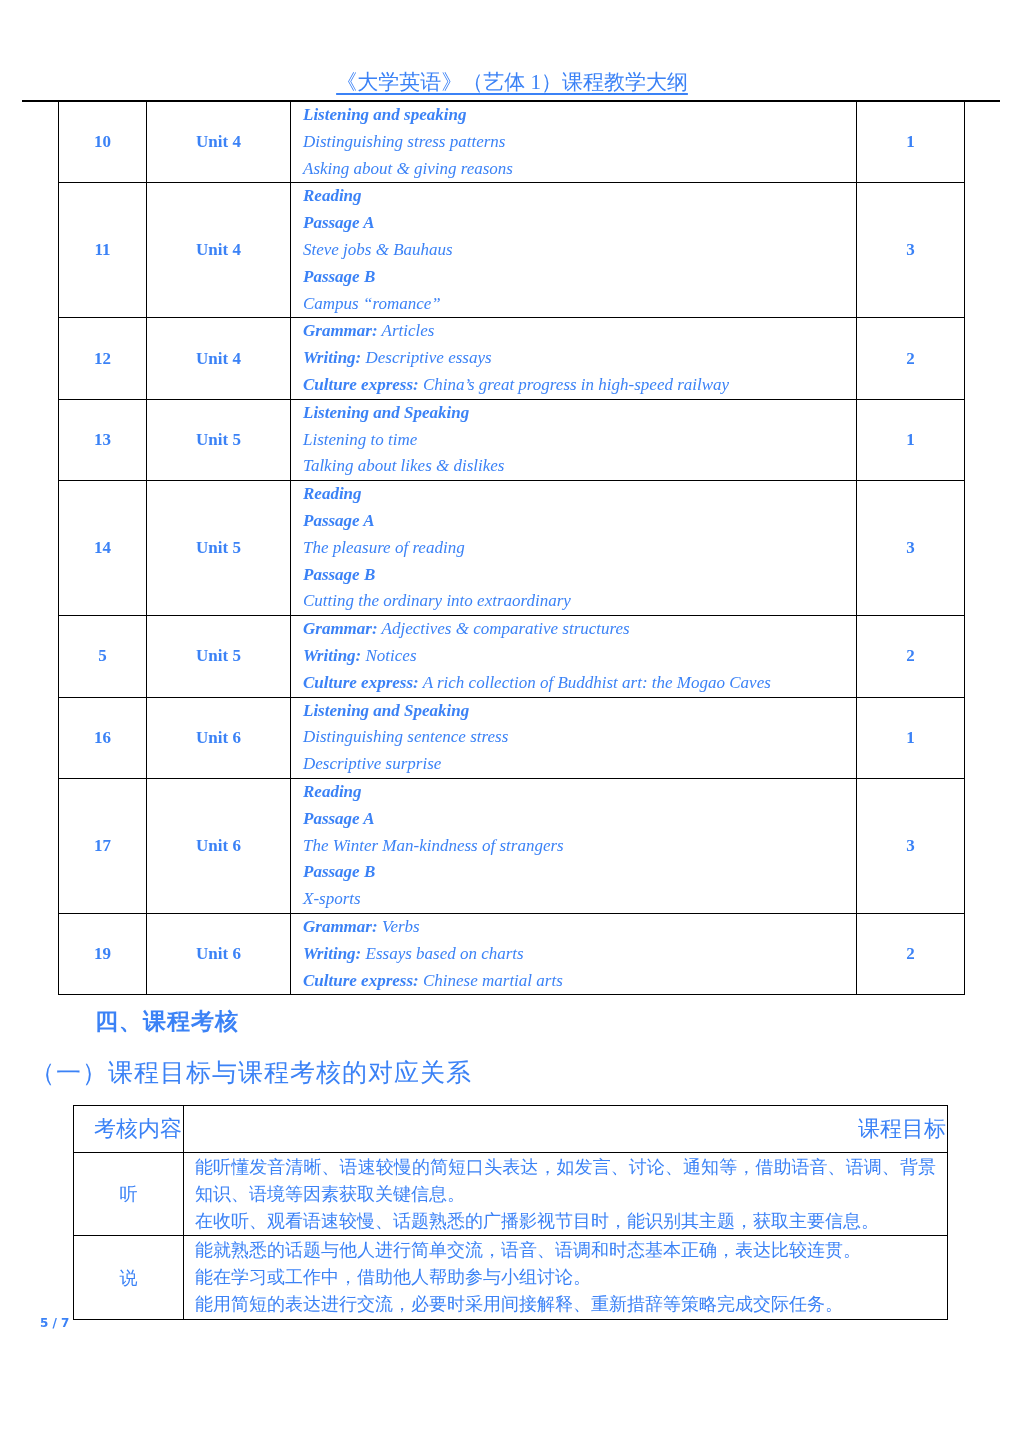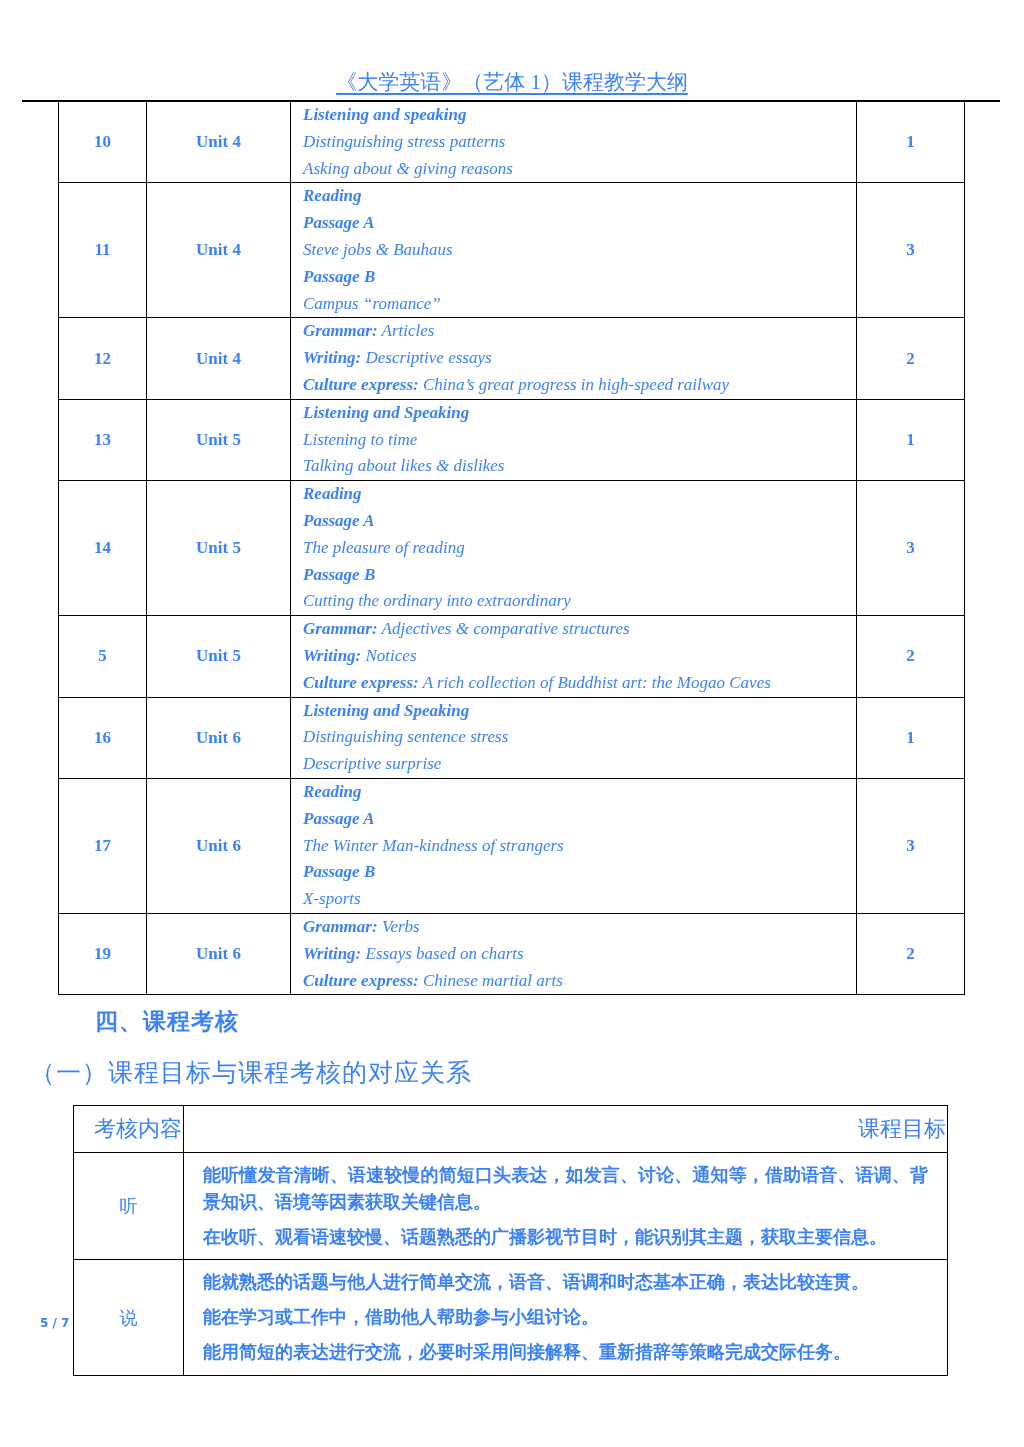--- a/index.html
+++ b/index.html
@@ -93,10 +93,9 @@
     vertical-align: middle;
   }
   .a-goal p {
-    margin: 8px;
+    margin: 0;
     text-align: justify;
     text-justify: inter-character;
-    font-weight: bold;
   }
 
   .page-footer {

